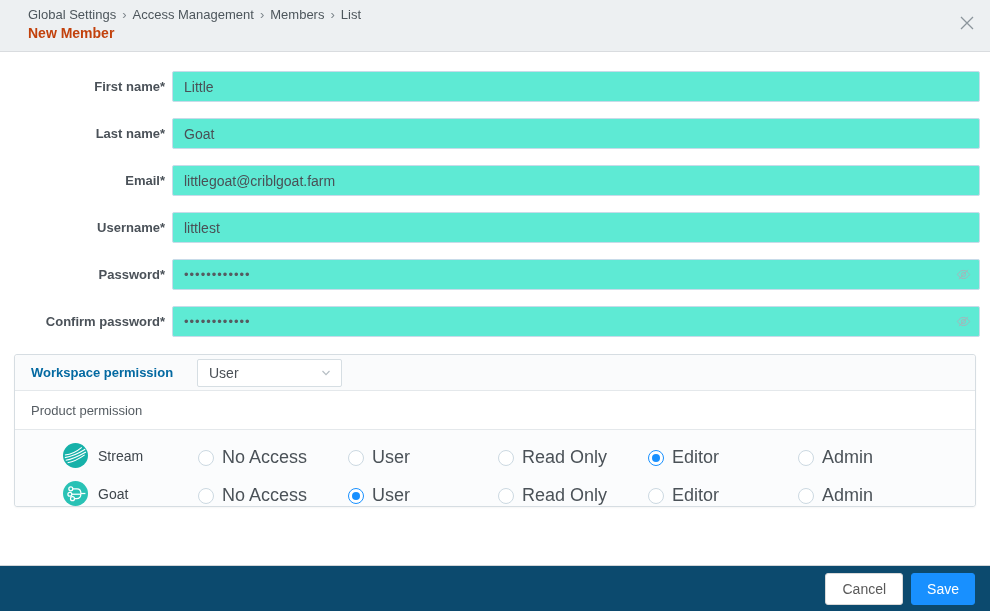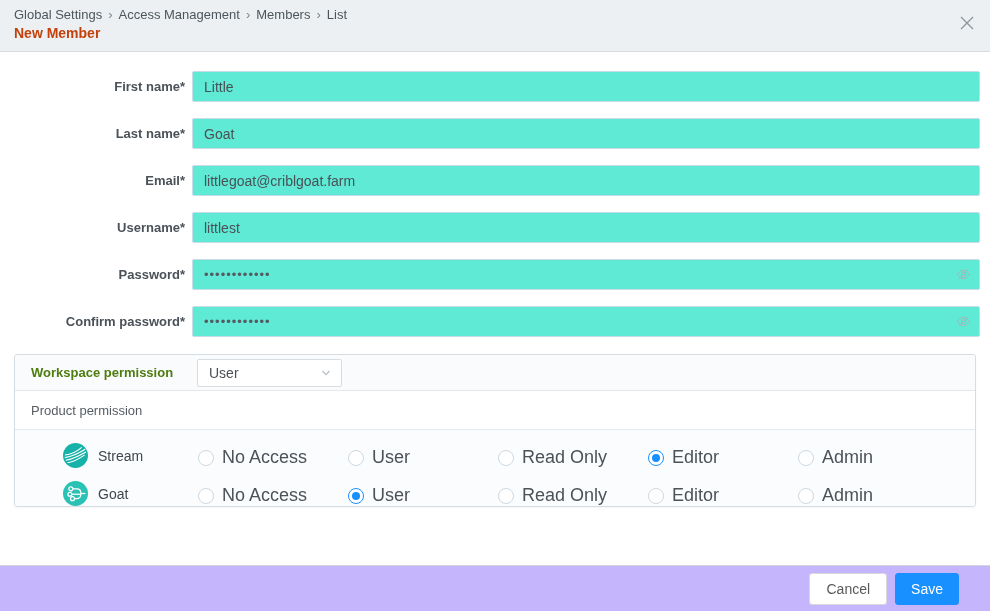--- a/index.html
+++ b/index.html
@@ -17,7 +17,7 @@
     height: 52px;
     background: #edf0f2;
     border-bottom: 1px solid #d9dcdf;
-    padding: 7px 14px 0 14px;
+    padding: 7px 14px 0 28px;
     position: relative;
   }
   .breadcrumb { font-size: 13px; color: #4d565c; display: flex; gap: 6px; align-items: center; }

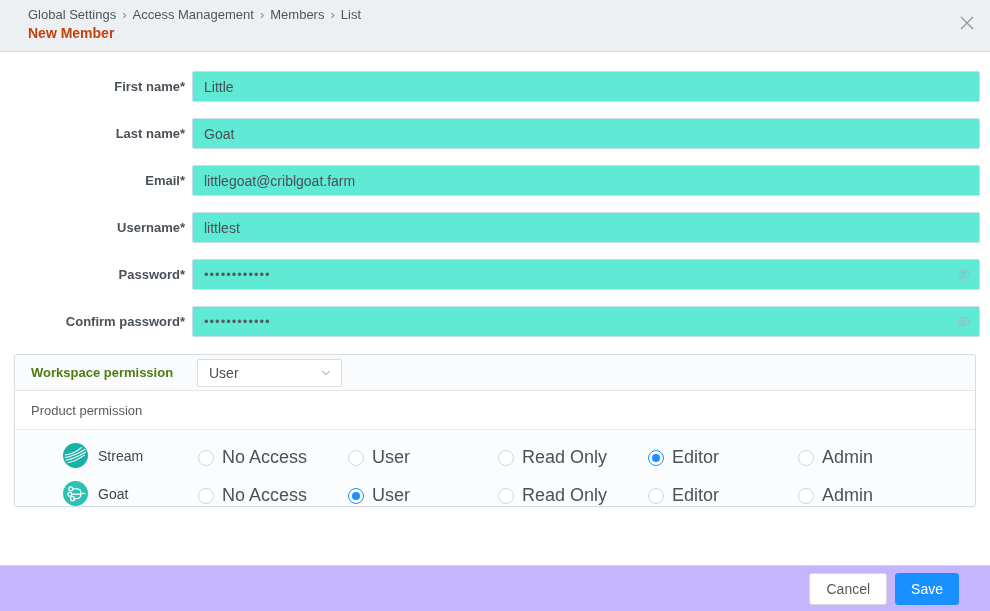--- a/index.html
+++ b/index.html
@@ -31,7 +31,7 @@
   }
 
   
-  .form-area { padding-top: 19px; padding-left: 20px; }
+  .form-area { padding-top: 19px; }
   .form-row { display: flex; margin-bottom: 16px; padding-right: 10px; }
   .form-label {
     width: 165px; text-align: right; font-size: 13px; font-weight: bold;

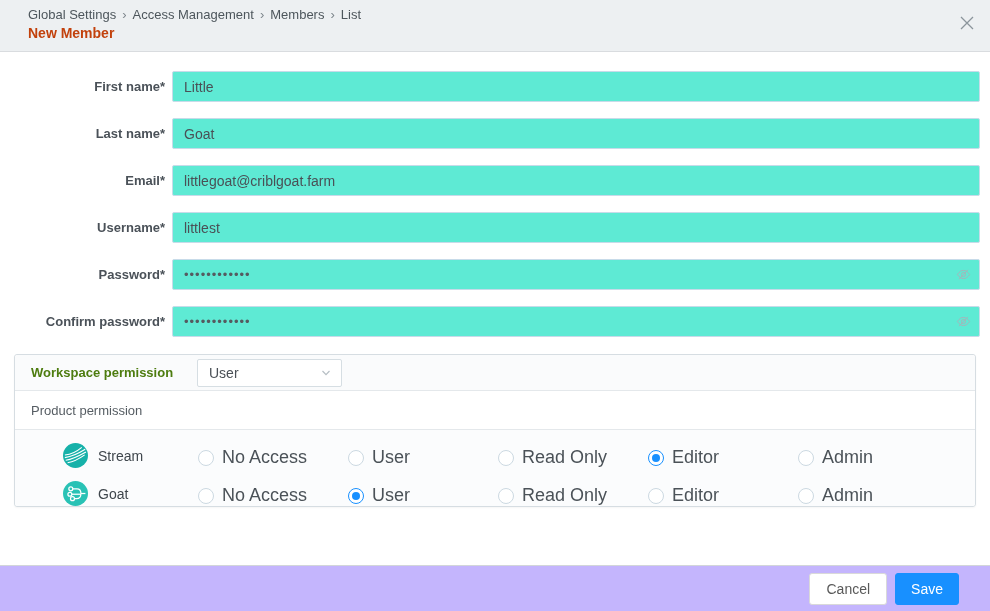--- a/index.html
+++ b/index.html
@@ -60,7 +60,7 @@
     display: flex; align-items: center; padding-left: 16px;
     border-radius: 3px 3px 0 0;
   }
-  .workspace-label { font-size: 13px; font-weight: bold; color: #4d7c0f; width: 166px; }
+  .workspace-label { font-size: 13px; font-weight: bold; color: #0369a1; width: 166px; }
   .select-box {
     width: 145px; height: 28px; border: 1px solid #d6dee3; border-radius: 2px;
     background: #fff; display: flex; align-items: center; justify-content: space-between;

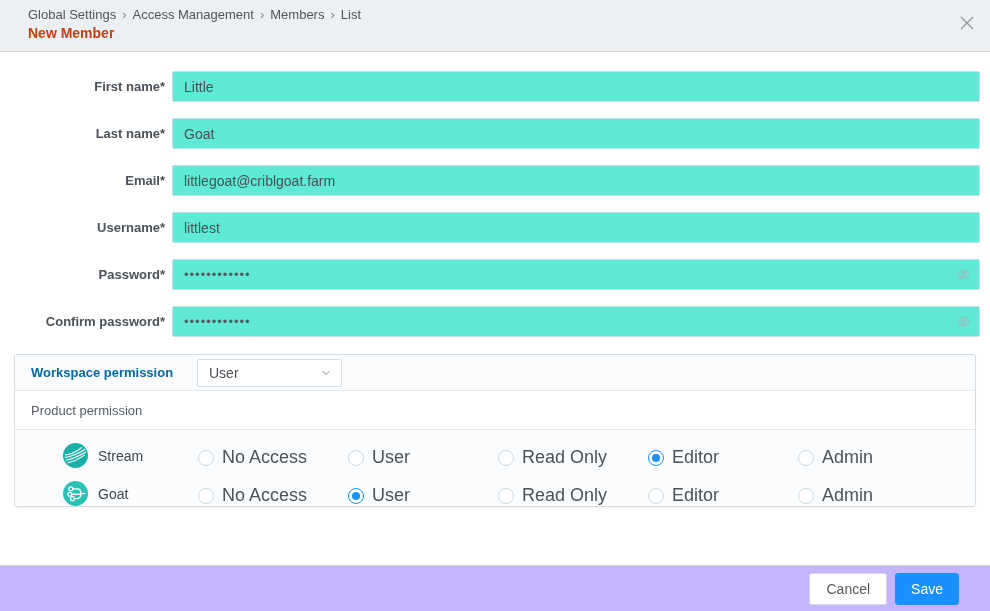--- a/index.html
+++ b/index.html
@@ -92,9 +92,9 @@
   
   .footer {
     position: absolute; left: 0; right: 0; bottom: 0; height: 46px;
-    background: #c4b5fd; border-top: 1px solid #d2d6d9;
+    background: #0c4a6e; border-top: 1px solid #d2d6d9;
     display: flex; align-items: center; justify-content: flex-end;
-    gap: 8px; padding-right: 31px; margin-top: 20px;
+    gap: 8px; padding-right: 15px; margin-top: 20px;
   }
   .btn {
     height: 32px; border-radius: 3px; font-size: 14px; cursor: pointer;

